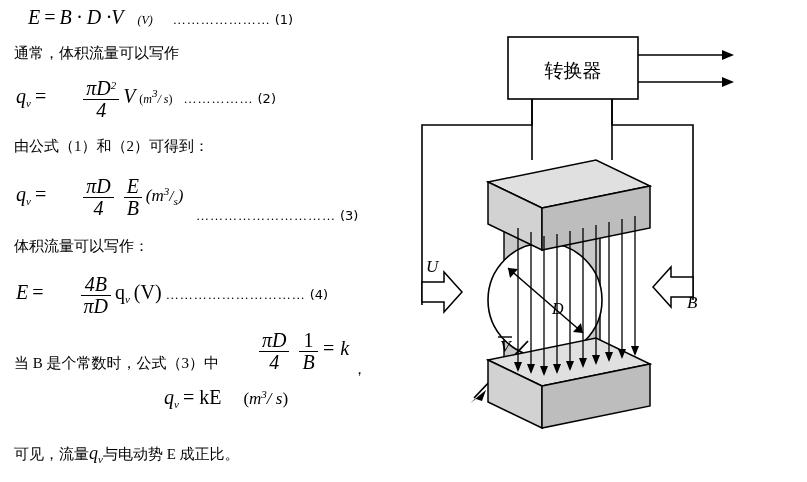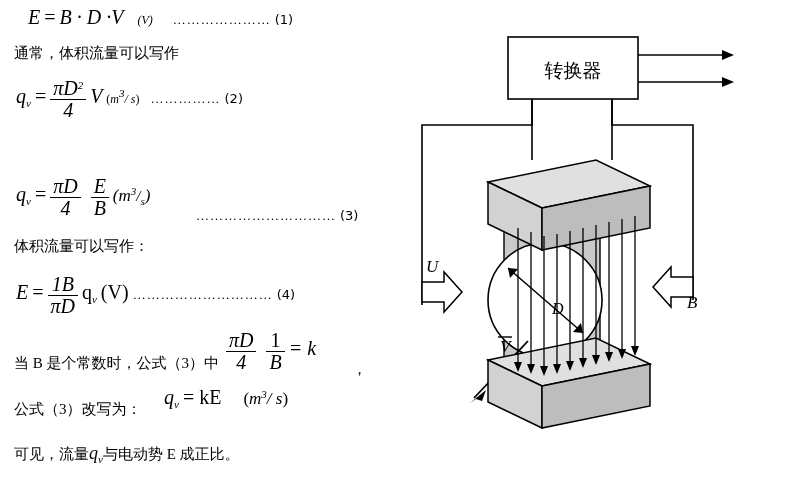--- a/index.html
+++ b/index.html
@@ -19,7 +19,7 @@
   .num{font-style:normal;font-family:"DejaVu Sans",sans-serif;font-size:13px;}
 
   
-  .frac{display:inline-block;vertical-align:middle;text-align:center;line-height:1.05;}
+  .frac{display:inline-block;vertical-align:middle;text-align:center;line-height:1.05;margin-left:33px;}
   .frac .top{display:block;padding:0 3px;border-bottom:1.4px solid #000;}
   .frac .bot{display:block;padding:0 3px;}
 

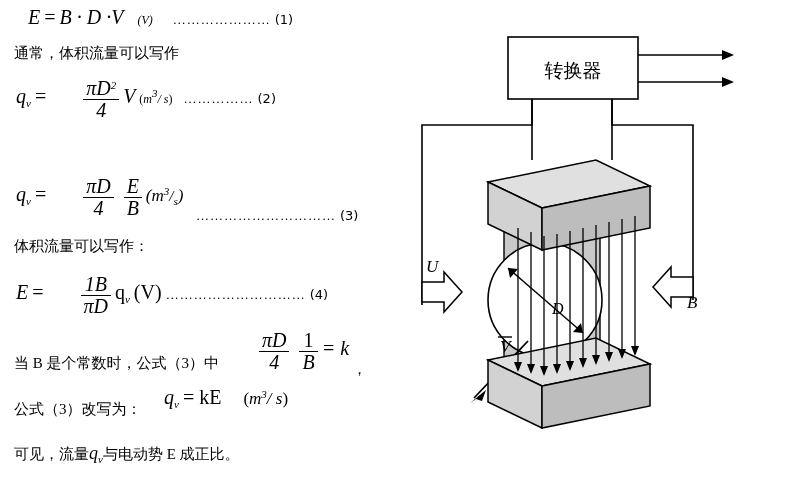--- a/index.html
+++ b/index.html
@@ -60,6 +60,7 @@
       <span class="num">(2)</span>
     </div>
 
+    <div class="row cn" style="left:14px;top:137px;">由公式（1）和（2）可得到：</div>
 
     <div class="row" style="left:16px;top:176px;">
       <span class="math">q</span><span class="sub">v</span>

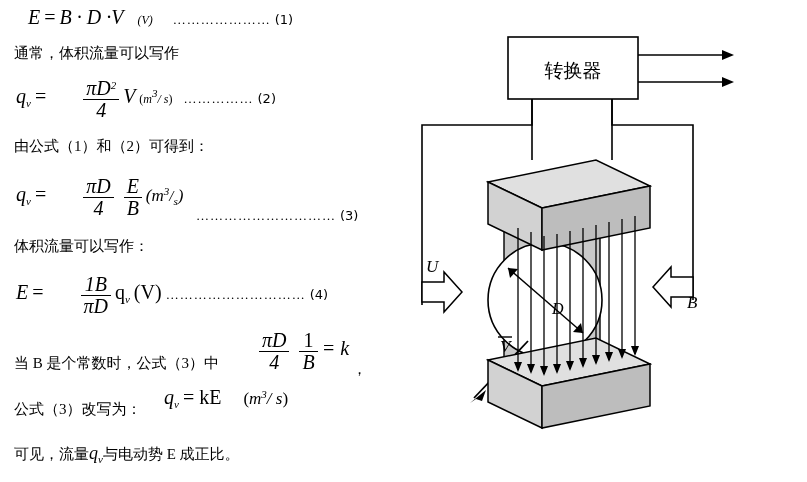--- a/index.html
+++ b/index.html
@@ -88,7 +88,7 @@
       <span class="math">E</span>
       <span class="math" style="font-style:normal;">=</span>
       <span class="frac math">
-        <span class="top">1B</span>
+        <span class="top">4B</span>
         <span class="bot">πD</span>
       </span>
       <span class="math" style="font-style:normal;">q</span><span class="sub">v</span>

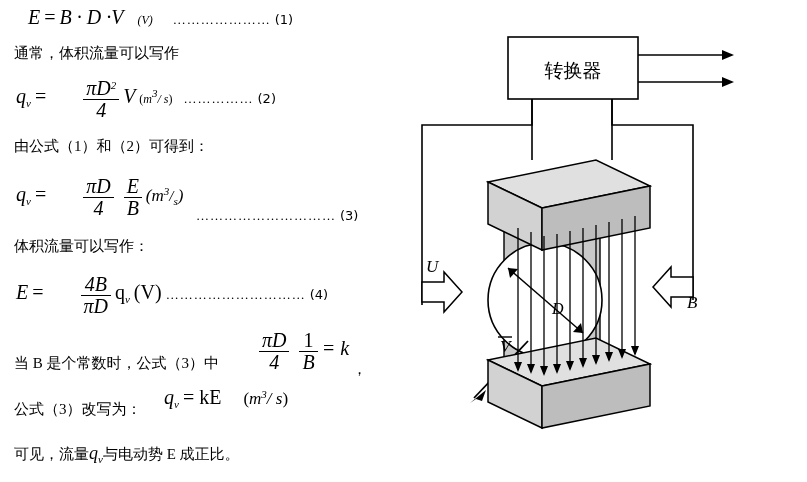--- a/index.html
+++ b/index.html
@@ -111,7 +111,6 @@
     <div class="row cn" style="left:14px;top:354px;">当 B 是个常数时，公式（3）中</div>
     <div class="row cn" style="left:352px;top:360px;">，</div>
 
-    <div class="row cn" style="left:14px;top:400px;">公式（3）改写为：</div>
     <div class="row" style="left:164px;top:386px;">
       <span class="math">q</span><span class="sub">v</span>
       <span class="math" style="font-style:normal;">= kE</span>

